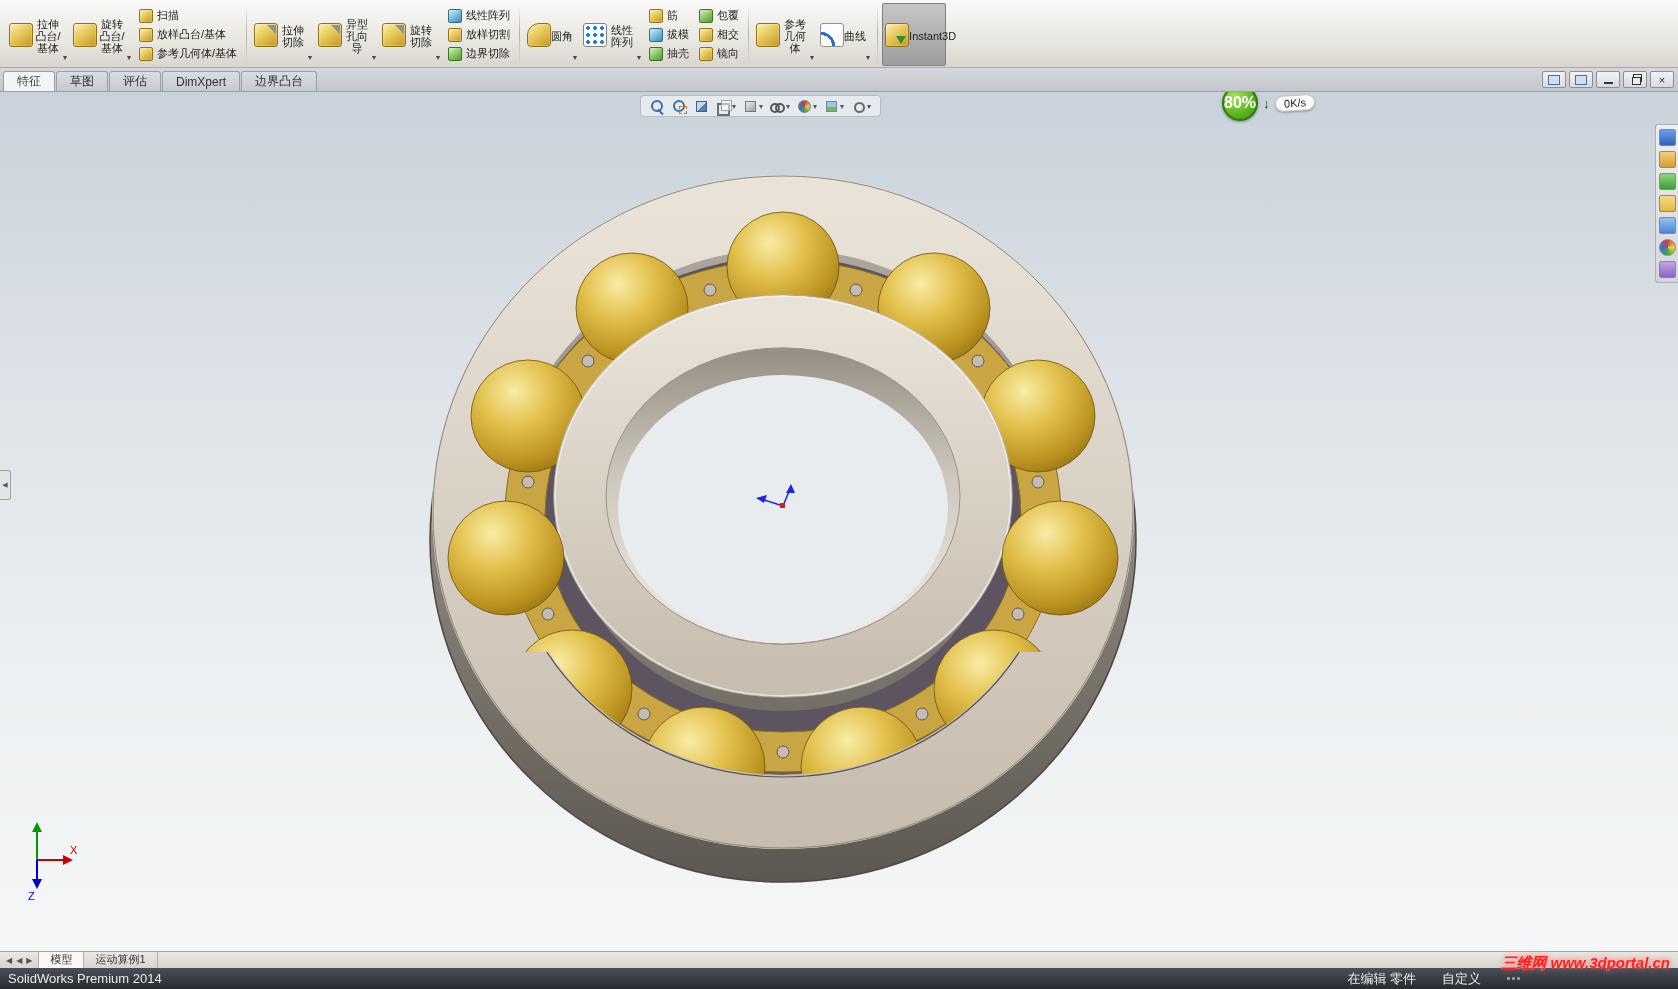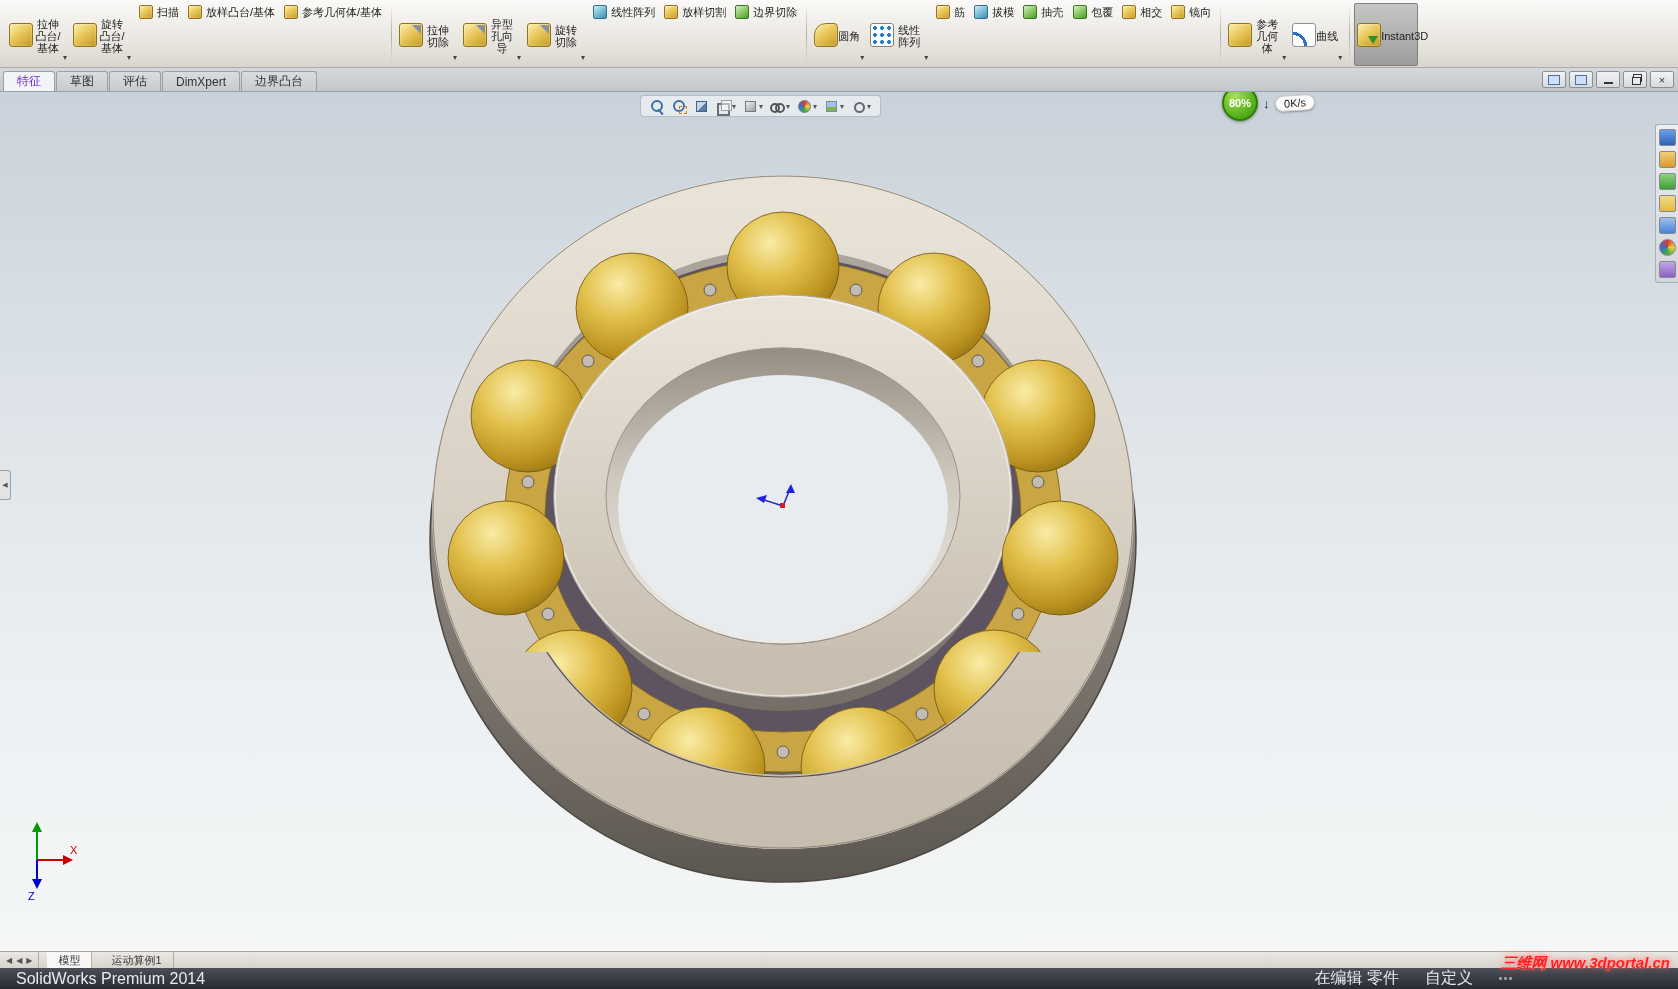--- a/index.html
+++ b/index.html
@@ -51,7 +51,7 @@
     border-left:5px solid transparent; border-right:5px solid transparent; border-top:8px solid #2e8f2e; }
   .blabel { display:block; max-width:60px; }
   .caret { font-size:8px; color:#444; margin-top:auto; padding-bottom:1px; }
-  .sstack { display:flex; flex-direction:row; justify-content:center; gap:1px; margin:0 1px; }
+  .sstack { display:flex; flex-direction:column; justify-content:center; gap:1px; margin:0 1px; }
   .sbtn { display:flex; align-items:center; gap:4px; font-size:11px; color:#222; padding:0 4px; height:18px; white-space:nowrap; border-radius:2px; }
   .sicon { width:14px; height:14px; border-radius:2px; position:relative; flex:none; }
 

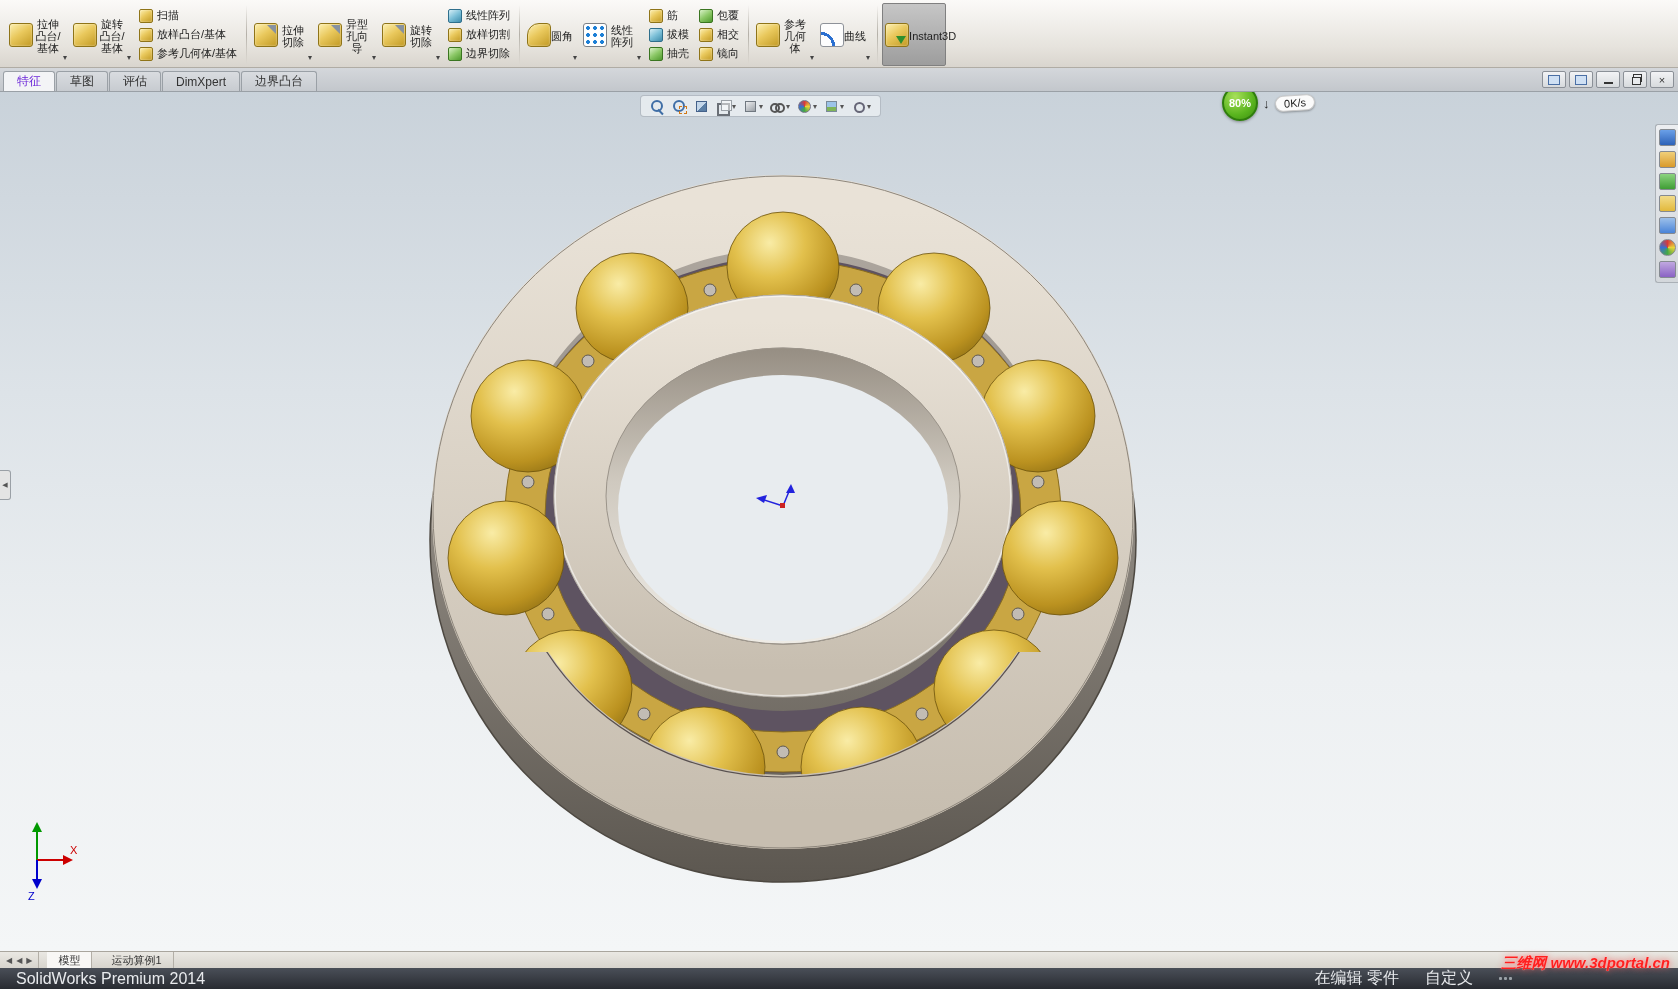--- a/index.html
+++ b/index.html
@@ -68,7 +68,7 @@
     border:1px solid #9aa0a6; border-bottom:none; border-radius:3px 3px 0 0;
     margin-right:1px; color:#333; cursor:default;
   }
-  .dtab.active { background:#f3f4f6; color:#6d28d9; }
+  .dtab.active { background:#f3f4f6; color:#404040; }
   .winctrls { position:absolute; right:4px; top:3px; display:flex; gap:3px; align-items:center; }
   .wbtn {
     width:24px; height:17px; border:1px solid #8b9097; border-radius:2px;

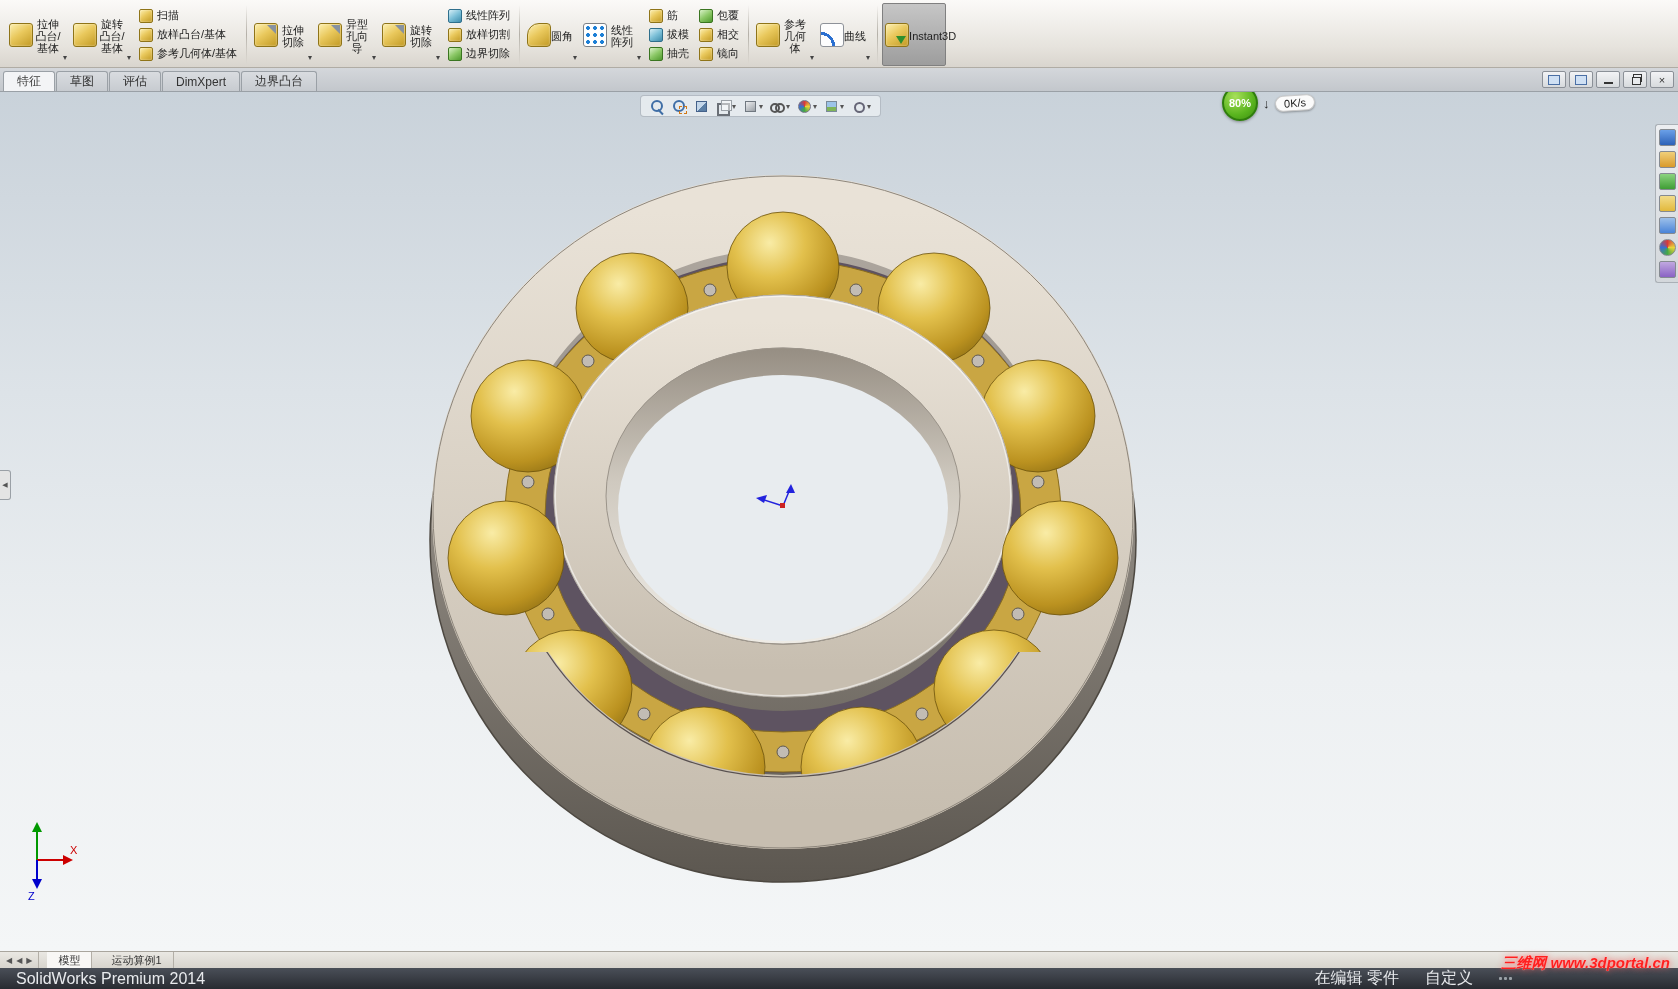--- a/index.html
+++ b/index.html
@@ -132,7 +132,7 @@
   .netcircle {
     width:36px; height:36px; border-radius:50%;
     background: radial-gradient(circle at 35% 30%, #a8e05a, #59b41e 60%, #3c8c10);
-    border:2px solid #2f7d0d; color:#fff; font-size:11px; font-weight:bold;
+    border:2px solid #2f7d0d; color:#fff; font-size:16px; font-weight:bold;
     display:flex; align-items:center; justify-content:center;
     box-shadow: 0 1px 3px rgba(0,0,0,0.35);
   }

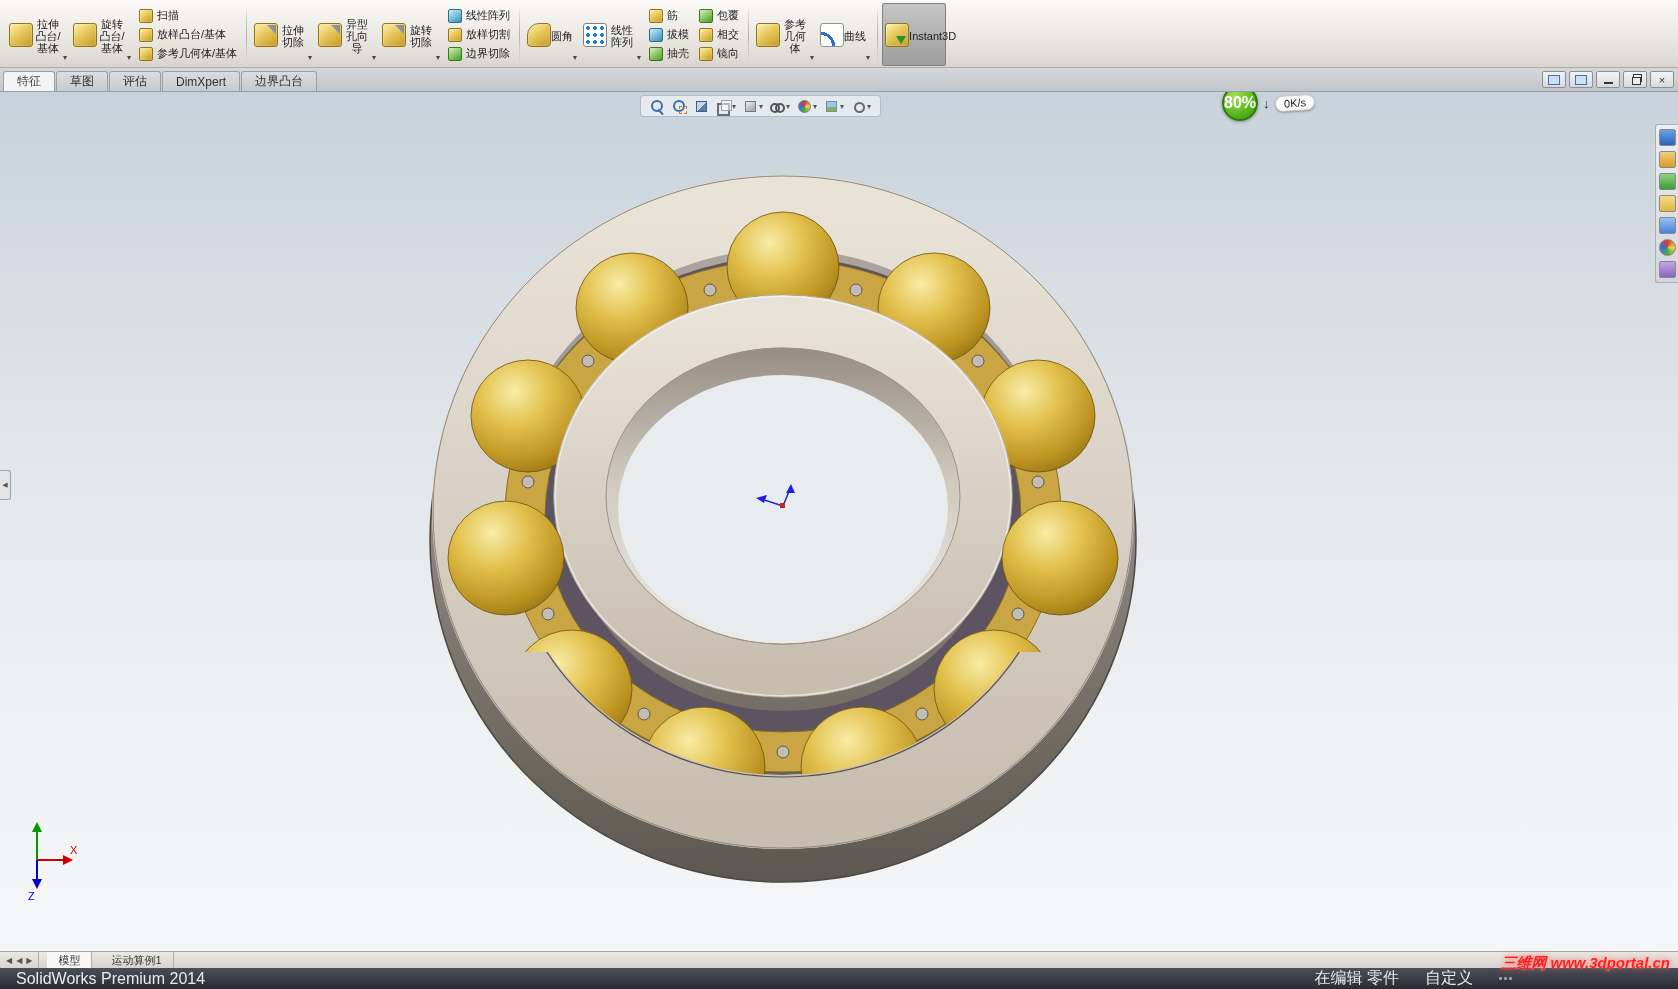--- a/index.html
+++ b/index.html
@@ -150,7 +150,7 @@
     display:flex; align-items:stretch;
   }
   .mnav { display:flex; align-items:center; gap:4px; padding:0 6px; border-right:1px solid #b3afa7; color:#555; font-size:8px; }
-  .mtab { padding:0 11px; display:flex; align-items:center; border-right:1px solid #b3afa7; cursor:default;margin-left:8px; }
+  .mtab { padding:0 11px; display:flex; border-right:1px solid #b3afa7; cursor:default; }
   .mtab.active { background:#f8f7f5; }
 
   

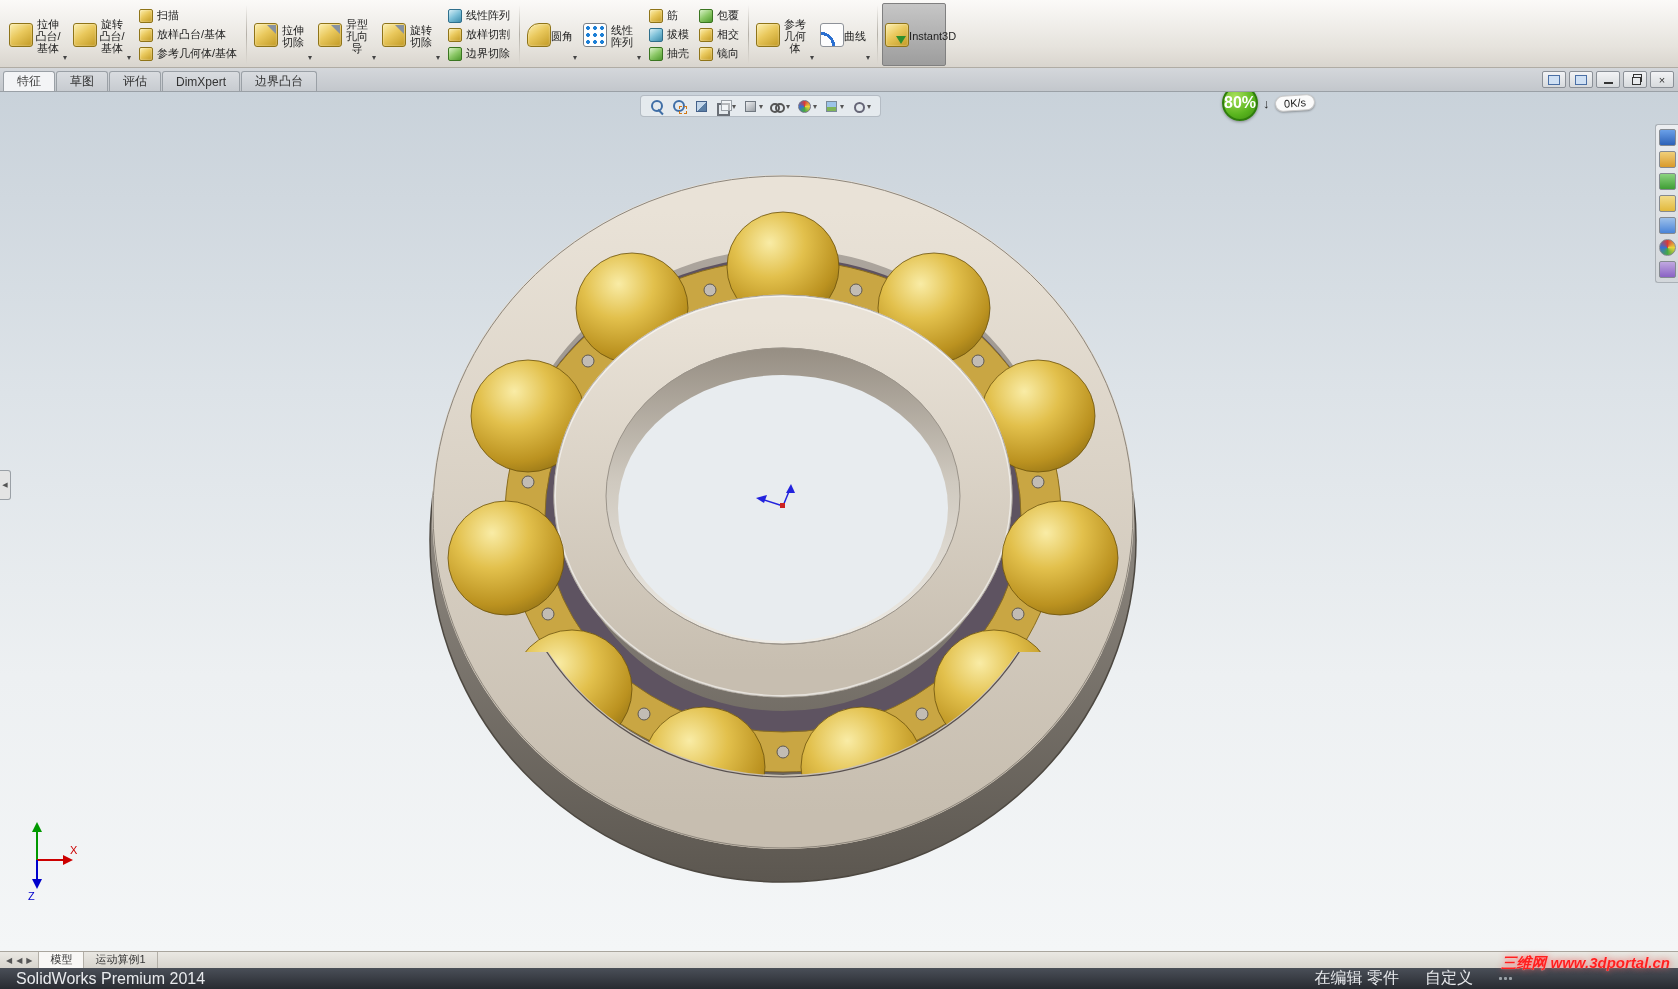--- a/index.html
+++ b/index.html
@@ -157,7 +157,7 @@
   .statusbar {
     height:21px; flex:none;
     background: linear-gradient(#4a4f58, #282b31);
-    color:#e8eaed; display:flex; align-items:center; font-size:16px; padding:0 16px; position:relative;
+    color:#e8eaed; display:flex; align-items:center; font-size:13px; padding:0 8px; position:relative;
   }
   .statusright { margin-left:auto; display:flex; align-items:center; gap:26px; padding-right:150px; }
   .grip { display:flex; gap:2px; }

